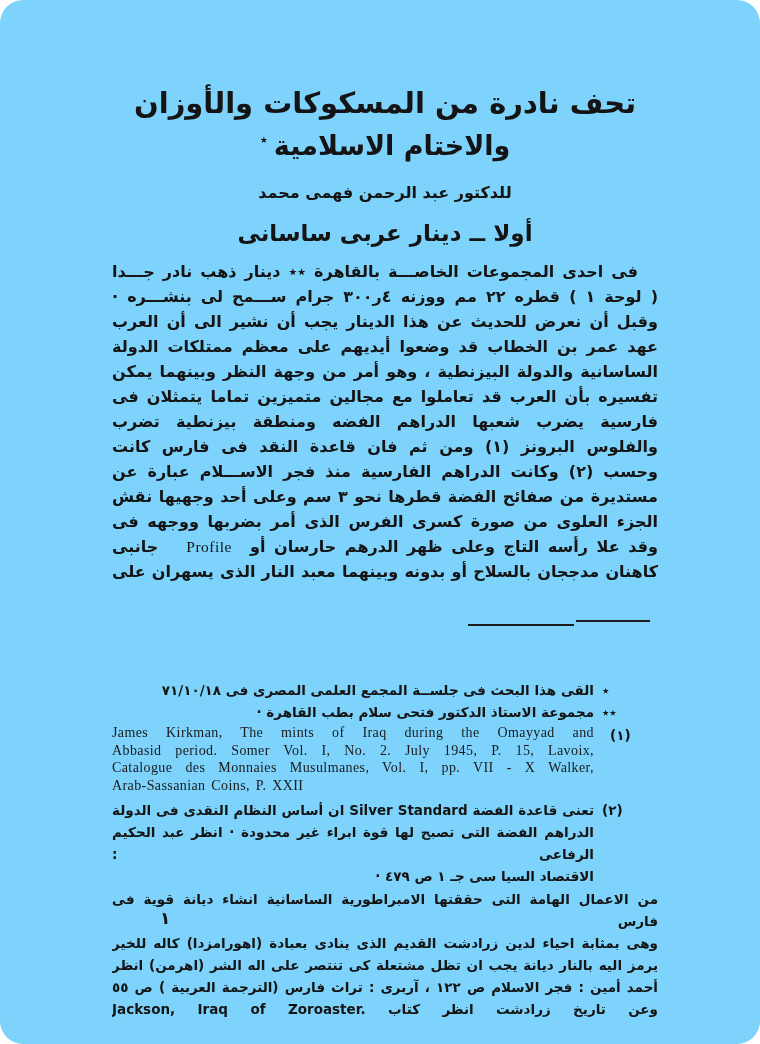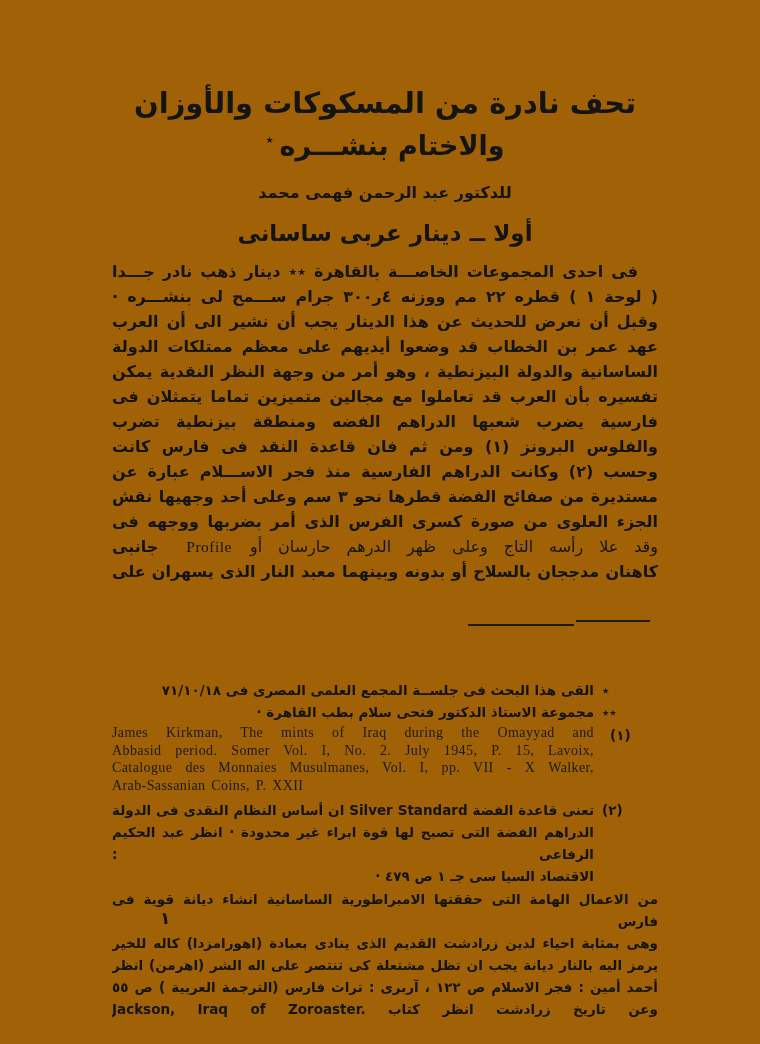--- a/index.html
+++ b/index.html
@@ -5,8 +5,8 @@
   html,body { margin:0; padding:0; background:#ffffff; }
   .page {
     position:relative; width:760px; height:1044px;
-    background:#a16207; overflow:hidden;
-    font-family:"DejaVu Sans", sans-serif; color:#141414;
+    background:#7dd3fc; overflow:hidden;
+    font-family:"DejaVu Sans", sans-serif; color:#141414;border-radius:23px;
   }
   .centered { position:absolute; left:112px; width:546px; text-align:center; direction:rtl; }
   .t1 { top:86px; font-size:29px; font-weight:700; letter-spacing:-0.5px; }

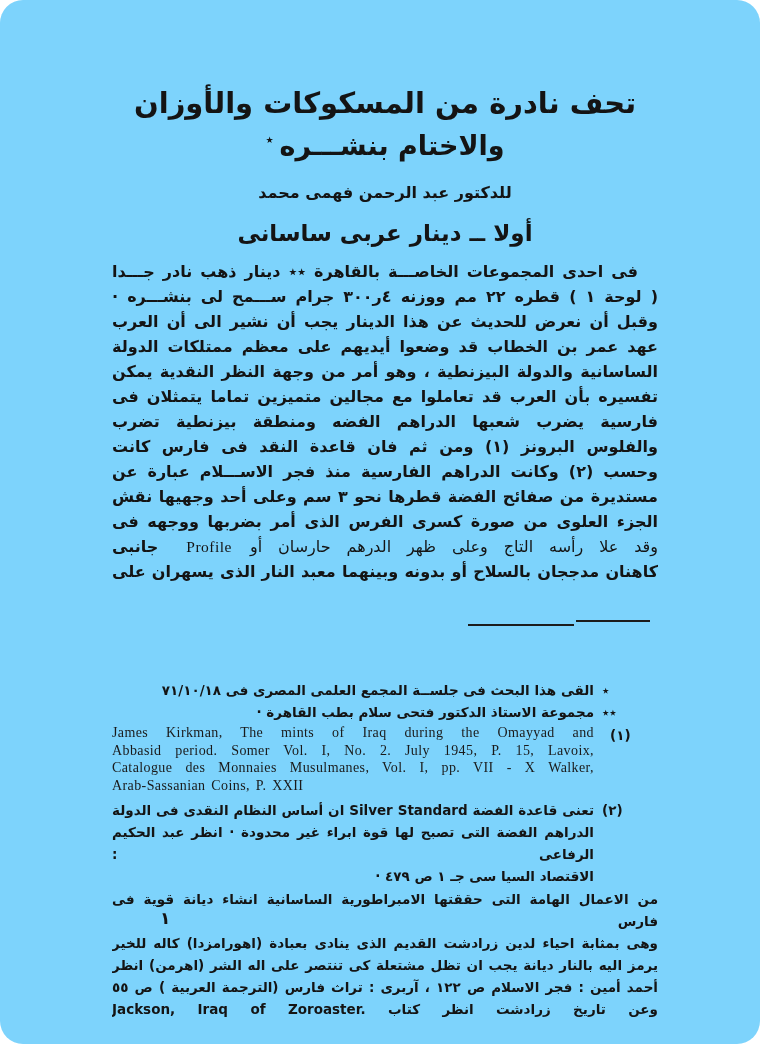--- a/index.html
+++ b/index.html
@@ -59,7 +59,7 @@
 
   <div class="centered t1">تحف نادرة من المسكوكات والأوزان</div>
 
-  <div class="centered t2"><span>والاختام بنشـــره</span><span class="tstar">٭</span></div>
+  <div class="centered t2"><span>والاختام الاسلامية</span><span class="tstar">٭</span></div>
 
   <div class="centered heading">أولا ــ دينار عربى ساسانى</div>
 

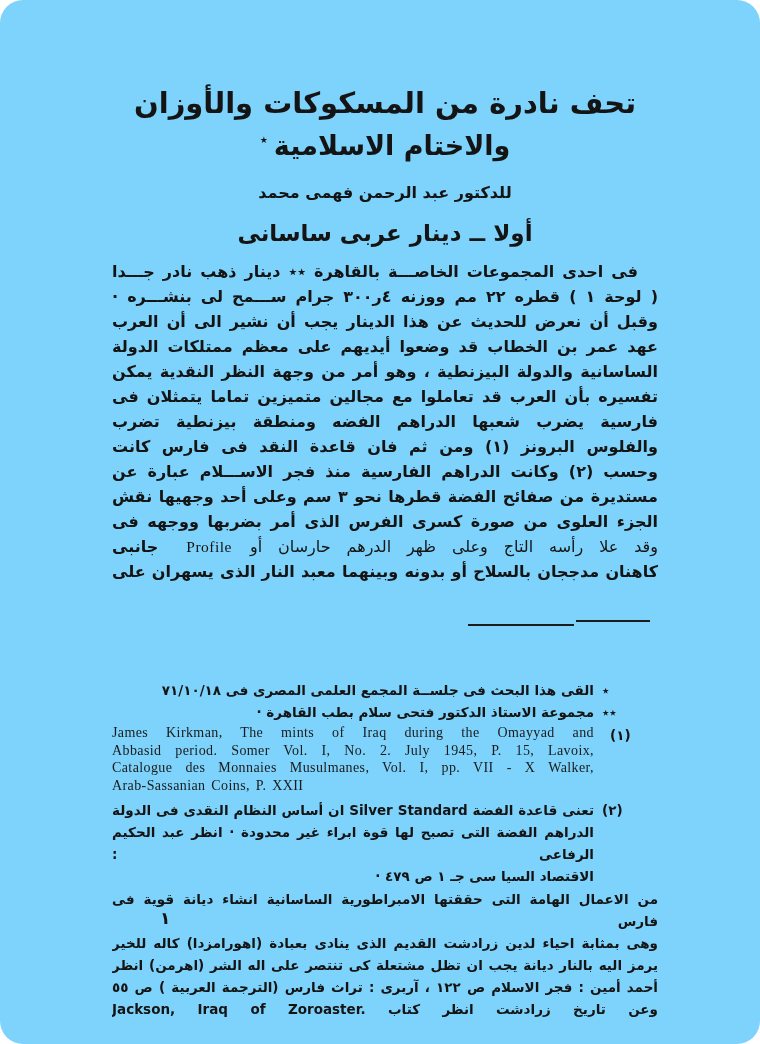--- a/index.html
+++ b/index.html
@@ -70,7 +70,7 @@
     <div class="bline">( لوحة ١ ) قطره ٢٢ مم ووزنه ٤ر٣٠٠ جرام ســـمح لى بنشـــره ·</div>
     <div class="bline">وقبل أن نعرض للحديث عن هذا الدينار يجب أن نشير الى أن العرب منذ</div>
     <div class="bline">عهد عمر بن الخطاب قد وضعوا أيديهم على معظم ممتلكات الدولة الفارسية</div>
-    <div class="bline">الساسانية والدولة البيزنطية ، وهو أمر من وجهة النظر النقدية يمكن</div>
+    <div class="bline">الساسانية والدولة البيزنطية ، وهو أمر من وجهة النظر وبينهما يمكن</div>
     <div class="bline">تفسيره بأن العرب قد تعاملوا مع مجالين متميزين تماما يتمثلان فى منطقة</div>
     <div class="bline">فارسية يضرب شعبها الدراهم الفضه ومنطقة بيزنطية تضرب الدنانيرالذهب</div>
     <div class="bline">والفلوس البرونز (١) ومن ثم فان قاعدة النقد فى فارس كانت الفضـــه</div>

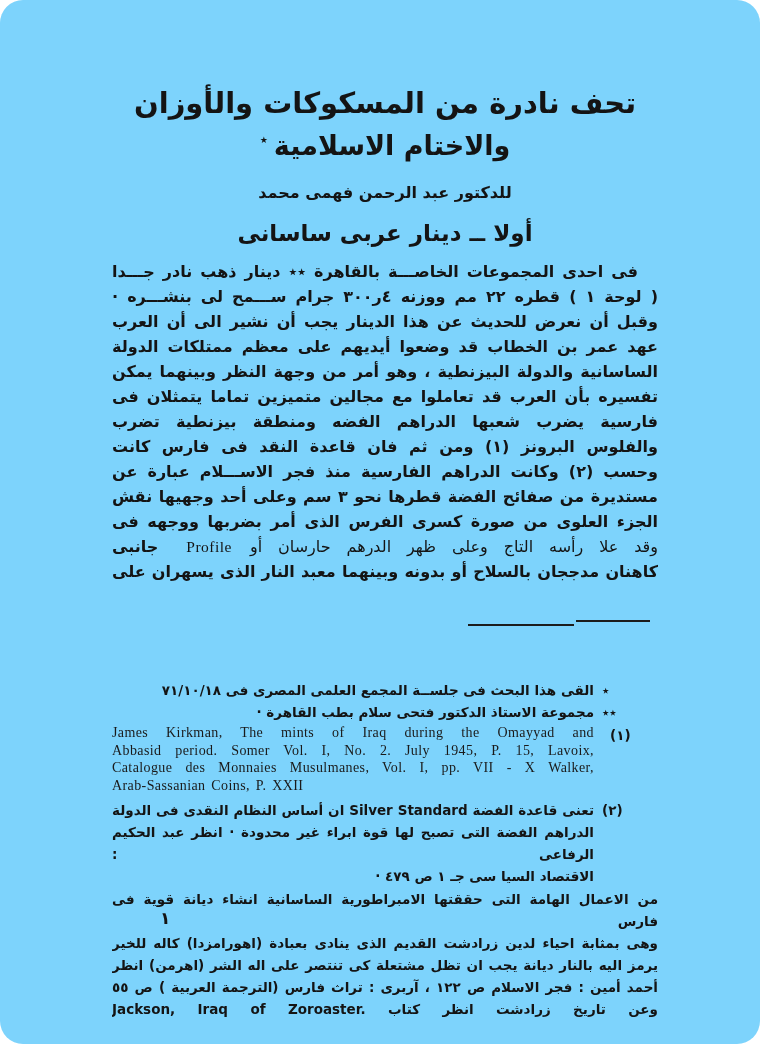--- a/index.html
+++ b/index.html
@@ -24,7 +24,7 @@
   .profile-line { display:flex; direction:ltr; align-items:baseline; }
   .pf-ar { font-weight:700; direction:rtl; margin-right:28px; }
   .pf-latin { font-family:"Liberation Serif", serif; font-weight:400; font-size:15.5px; margin-right:18px; letter-spacing:0.5px; }
-  .pf-rest { flex:1; direction:rtl; text-align:justify; text-align-last:justify; font-weight:400; }
+  .pf-rest { flex:1; direction:rtl; text-align:justify; text-align-last:justify; font-weight:700; }
 
   .sep-seg { position:absolute; height:2px; background:#1c1c1c; }
   .sep-a { top:620px; right:110px; width:74px; }

